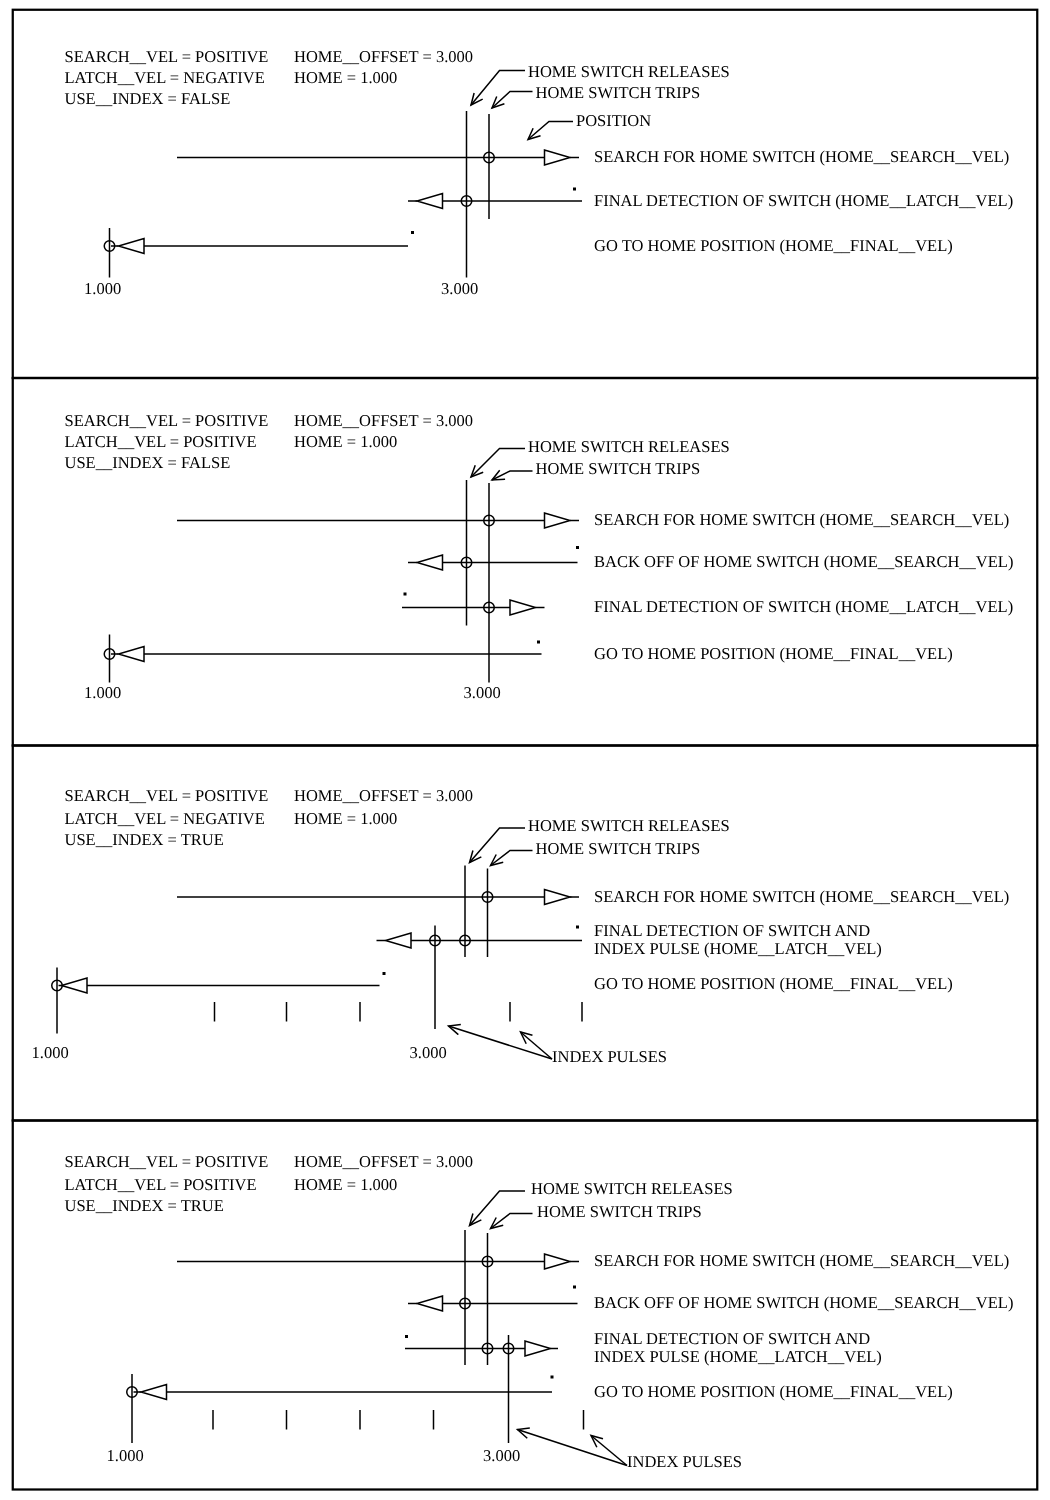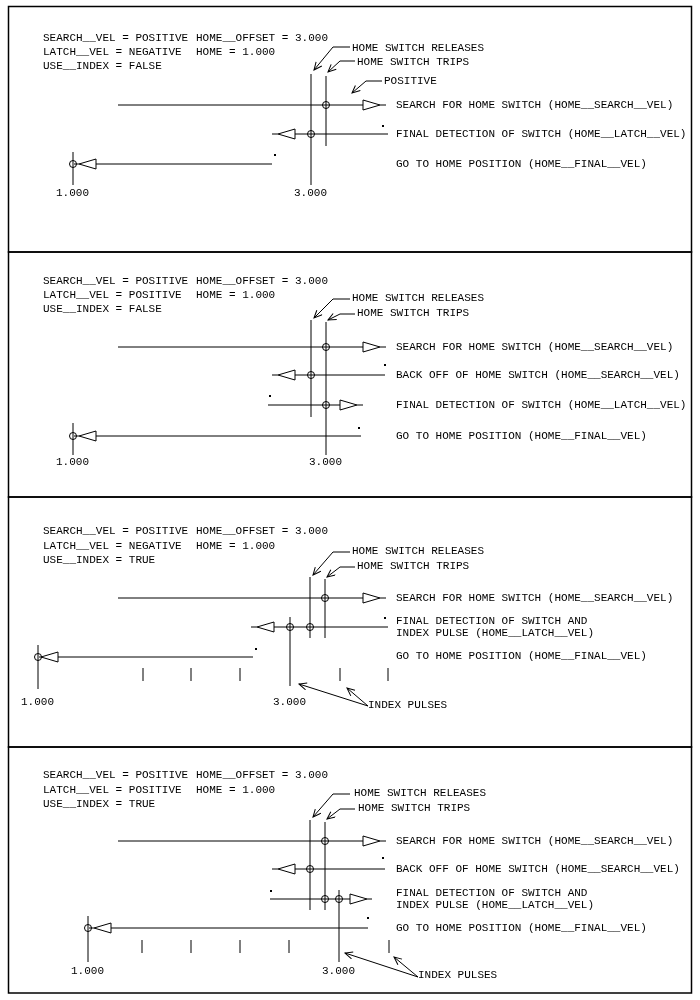--- a/index.html
+++ b/index.html
@@ -7,7 +7,7 @@
         font-family:"Liberation Mono","DejaVu Sans Mono",monospace;color:#000;}
   #linework{position:absolute;left:0;top:0;}
   .t{position:absolute;font-size:11px;line-height:11px;white-space:pre;
-     font-family:Liberation Mono, monospace;color:#000;}
+     font-family:Liberation Serif, serif;color:#000;}
 </style>
 </head>
 <body>

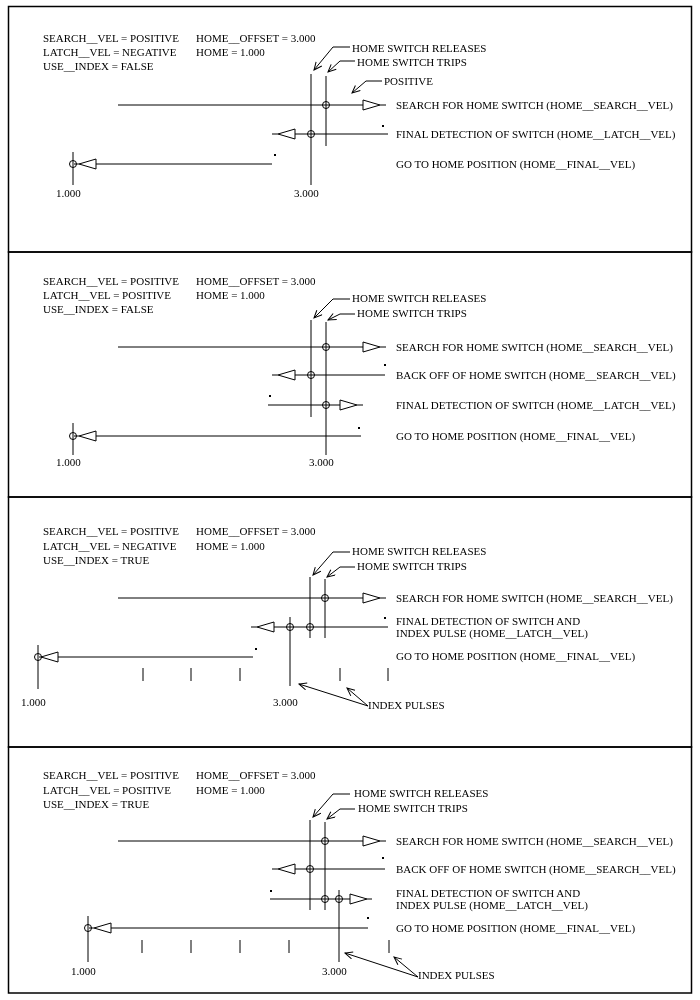--- a/index.html
+++ b/index.html
@@ -197,7 +197,7 @@
 <span class="t" style="left:196px;top:47px">HOME = 1.000</span>
 <span class="t" style="left:352px;top:43px">HOME SWITCH RELEASES</span>
 <span class="t" style="left:357px;top:57px">HOME SWITCH TRIPS</span>
-<span class="t" style="left:384px;top:76px">POSITIVE</span>
+<span class="t" style="left:384px;top:76px">POSITION</span>
 <span class="t" style="left:396px;top:100px">SEARCH FOR HOME SWITCH (HOME__SEARCH__VEL)</span>
 <span class="t" style="left:396px;top:129px">FINAL DETECTION OF SWITCH (HOME__LATCH__VEL)</span>
 <span class="t" style="left:396px;top:159px">GO TO HOME POSITION (HOME__FINAL__VEL)</span>

